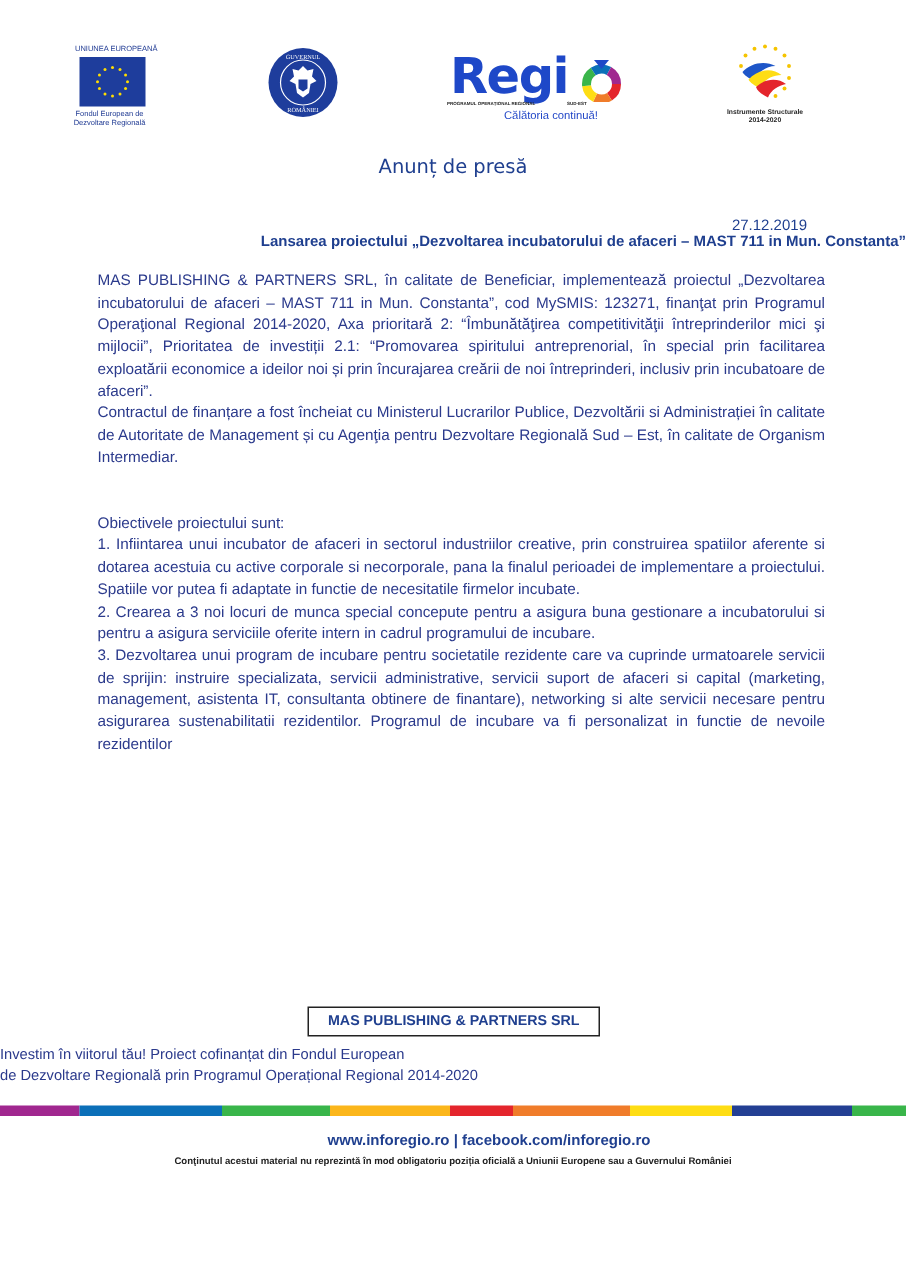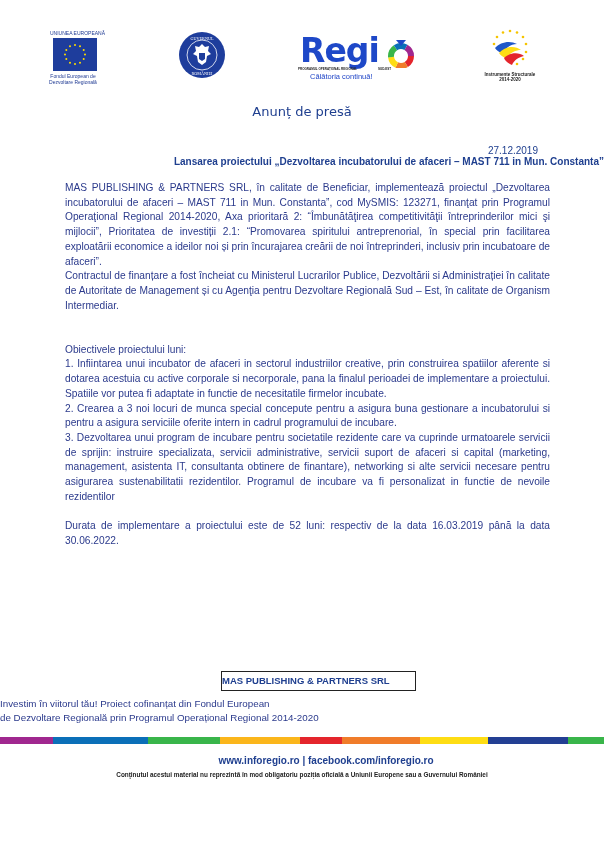--- a/index.html
+++ b/index.html
@@ -18,7 +18,7 @@
   .regio-word { font-family: "DejaVu Sans", sans-serif; font-weight: bold; font-size: 33px; color: #1e48c8; letter-spacing: -1px; line-height: 34px; position: absolute; left: 0; top: 0; }
   .regio-sub { position: absolute; left: -2px; top: 33px; font-size: 3px; color: #222; white-space: nowrap; font-weight: bold; }
   .regio-sub2 { position: absolute; left: 78px; top: 33px; font-size: 3px; color: #222; font-weight: bold; }
-  .regio-tag { position: absolute; left: 10px; top: 38px; font-size: 7.5px; color: #2146c7; white-space: nowrap; }
+  .regio-tag { position: absolute; left: 36px; top: 38px; font-size: 7.5px; color: #2146c7; white-space: nowrap; }
   .is-logo { position: absolute; left: 470px; top: 28px; width: 80px; height: 60px; text-align: center; }
   .is-caption { position: absolute; left: 0; top: 44px; width: 80px; font-size: 4.5px; font-weight: bold; color: #222; line-height: 5px; text-align: center; }
 

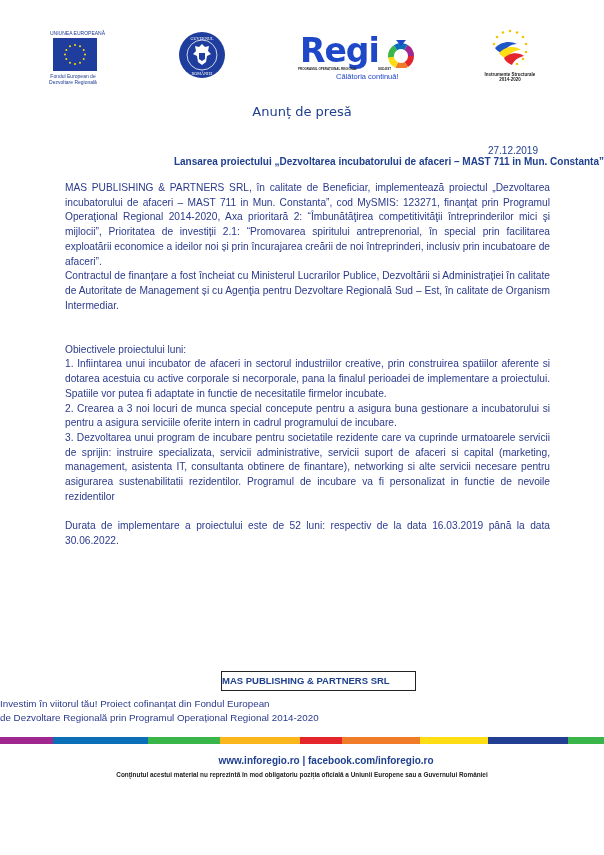--- a/index.html
+++ b/index.html
@@ -125,7 +125,7 @@
   <p>Contractul de finanțare a fost încheiat cu Ministerul Lucrarilor Publice, Dezvoltării si Administrației în calitate de Autoritate de Management și cu Agenţia pentru Dezvoltare Regională Sud – Est, în calitate de Organism Intermediar.</p>
   <div class="gap"></div>
   <div class="gap"></div>
-  <p>Obiectivele proiectului luni:</p>
+  <p>Obiectivele proiectului sunt:</p>
   <p>1. Infiintarea unui incubator de afaceri in sectorul industriilor creative, prin construirea spatiilor aferente si dotarea acestuia cu active corporale si necorporale, pana la finalul perioadei de implementare a proiectului. Spatiile vor putea fi adaptate in functie de necesitatile firmelor incubate.</p>
   <p>2. Crearea a 3 noi locuri de munca special concepute pentru a asigura buna gestionare a incubatorului si pentru a asigura serviciile oferite intern in cadrul programului de incubare.</p>
   <p>3. Dezvoltarea unui program de incubare pentru societatile rezidente care va cuprinde urmatoarele servicii de sprijin: instruire specializata, servicii administrative, servicii suport de afaceri si capital (marketing, management, asistenta IT, consultanta obtinere de finantare), networking si alte servicii necesare pentru asigurarea sustenabilitatii rezidentilor. Programul de incubare va fi personalizat in functie de nevoile rezidentilor</p>

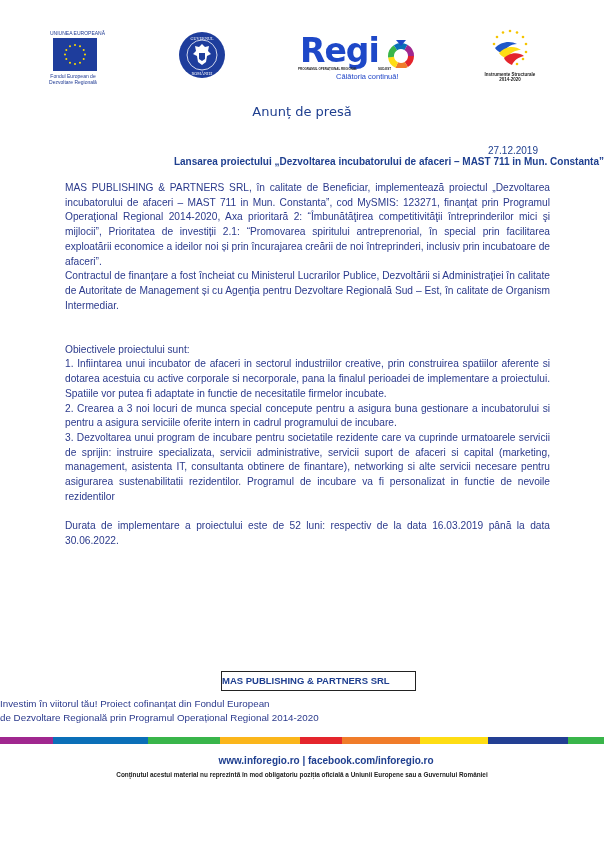--- a/index.html
+++ b/index.html
@@ -130,7 +130,6 @@
   <p>2. Crearea a 3 noi locuri de munca special concepute pentru a asigura buna gestionare a incubatorului si pentru a asigura serviciile oferite intern in cadrul programului de incubare.</p>
   <p>3. Dezvoltarea unui program de incubare pentru societatile rezidente care va cuprinde urmatoarele servicii de sprijin: instruire specializata, servicii administrative, servicii suport de afaceri si capital (marketing, management, asistenta IT, consultanta obtinere de finantare), networking si alte servicii necesare pentru asigurarea sustenabilitatii rezidentilor. Programul de incubare va fi personalizat in functie de nevoile rezidentilor</p>
   <div class="gap"></div>
-  <p>Durata de implementare a proiectului este de 52 luni:  respectiv de  la data 16.03.2019 până la data 30.06.2022.</p>
   <div class="gap"></div>
 </div>
 

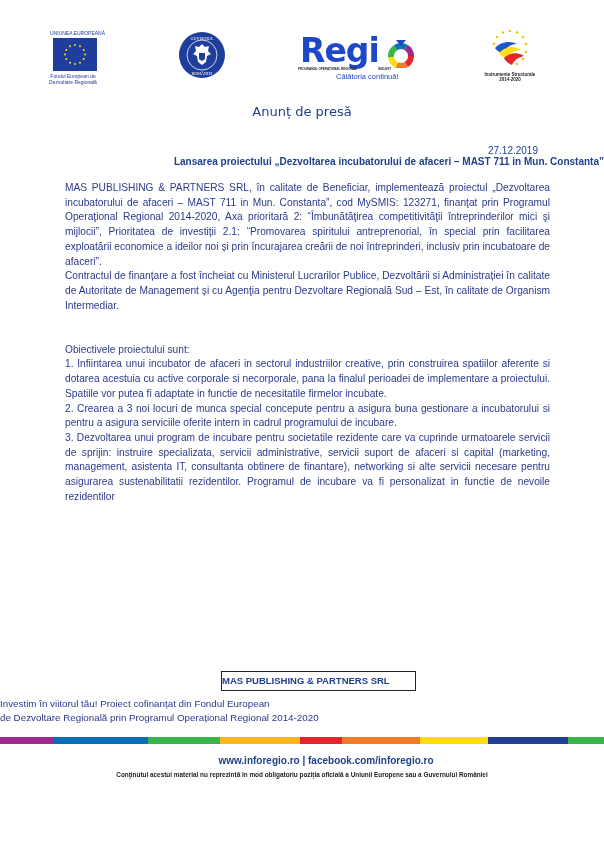--- a/index.html
+++ b/index.html
@@ -29,7 +29,7 @@
   .body { position: absolute; left: 65px; top: 181px; width: 485px; font-size: 10.2px; line-height: 14.7px; color: #2b3a8c; text-align: justify; }
   .body p { margin: 0; }
   .gap { height: 14.7px; }
-  .partner-box { position: absolute; top: 671px; left: 221px; width: 193px; height: 18px; border: 1px solid #222; font-weight: bold; font-size: 9.5px; line-height: 18px; color: #1f3f8f; }
+  .partner-box { position: absolute; top: 671px; left: 205px; width: 193px; height: 18px; border: 1px solid #222; text-align: center; font-weight: bold; font-size: 9.5px; line-height: 18px; color: #1f3f8f; }
   .tagline { position: absolute; top: 697px; left: 0; width: 604px; text-align: left; font-size: 9.8px; line-height: 14px; color: #2b3a8c; }
   .stripe { position: absolute; top: 737px; left: 0; width: 604px; height: 7px; display: flex; }
   .stripe div { height: 7px; }

